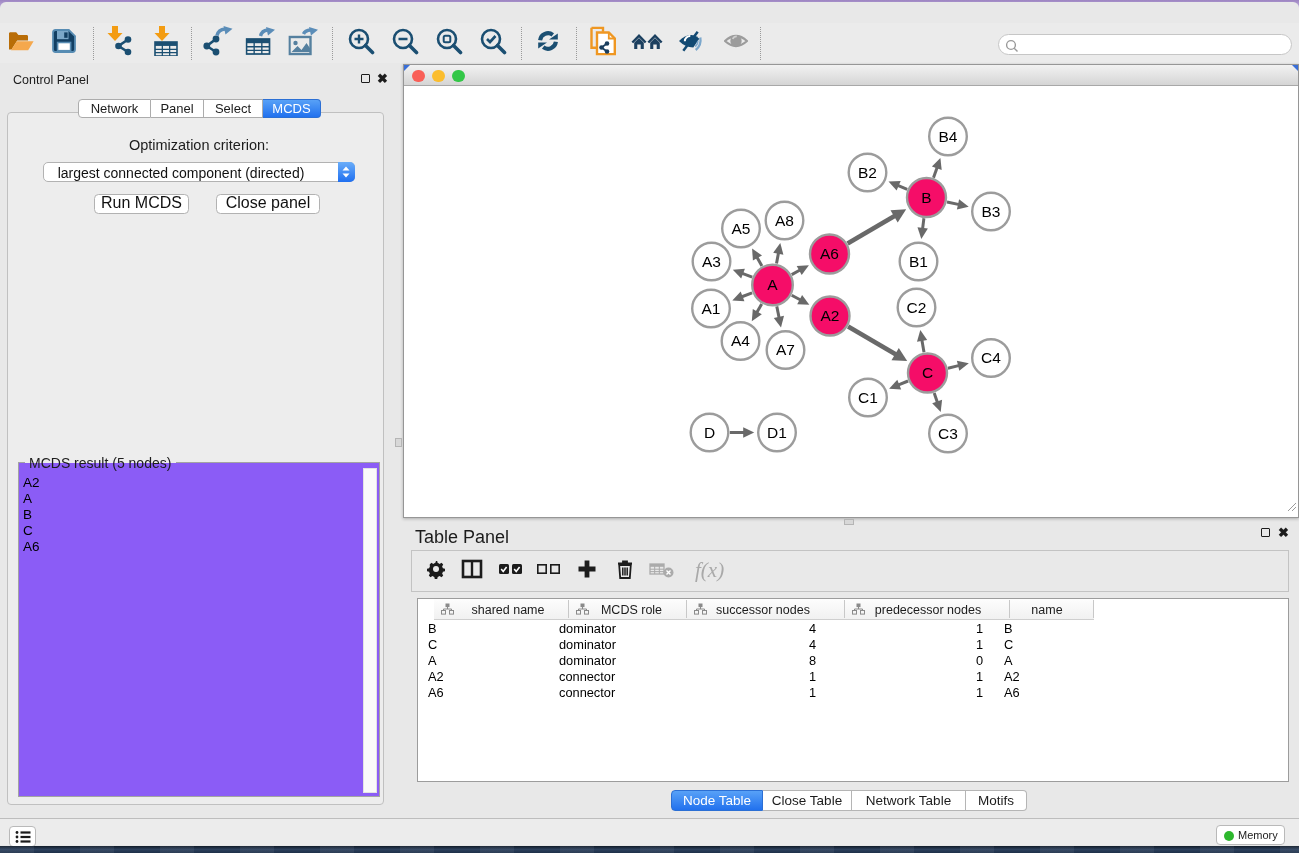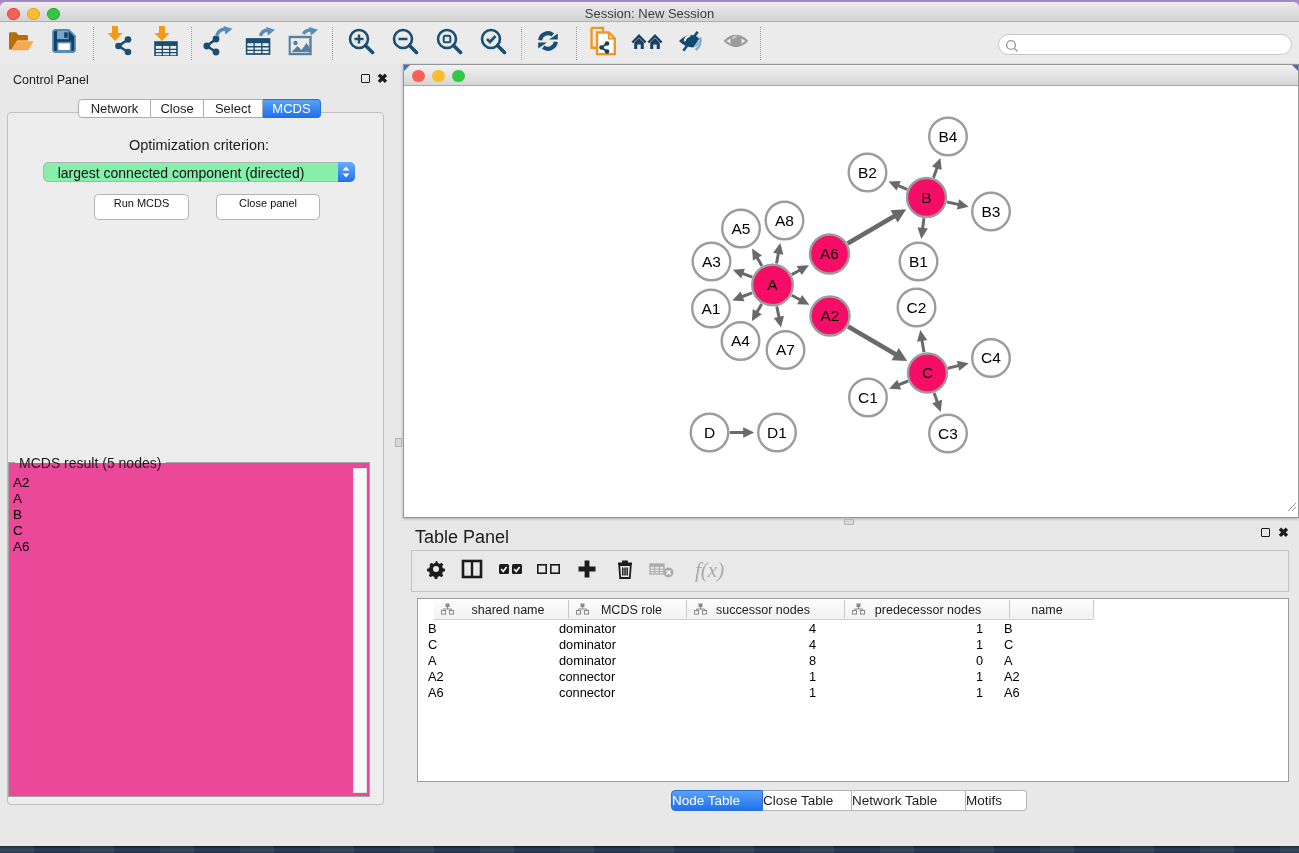--- a/index.html
+++ b/index.html
@@ -87,12 +87,6 @@
 <div id="desktop-top"></div>
 <div id="desktop-bottom"></div>
 <div id="app">
-  <div id="titlebar">
-    <div class="tl t1"></div>
-      <div class="tl t2"></div>
-      <div class="tl t3"></div>
-    <div id="titletext">Session: New Session</div>
-  </div>
   <div id="toolbar">
     <div class="tbi" style="left:21px"><svg width="26" height="21" viewBox="0 0 26 21">
           <path d="M1 19 V3.2 C1 2.4 1.6 1.8 2.4 1.8 H8.2 L10.4 4.4 H18.6 C19.4 4.4 20 5 20 5.8 V10 H9.2 L3.6 19 z" fill="#b96d07"></path>

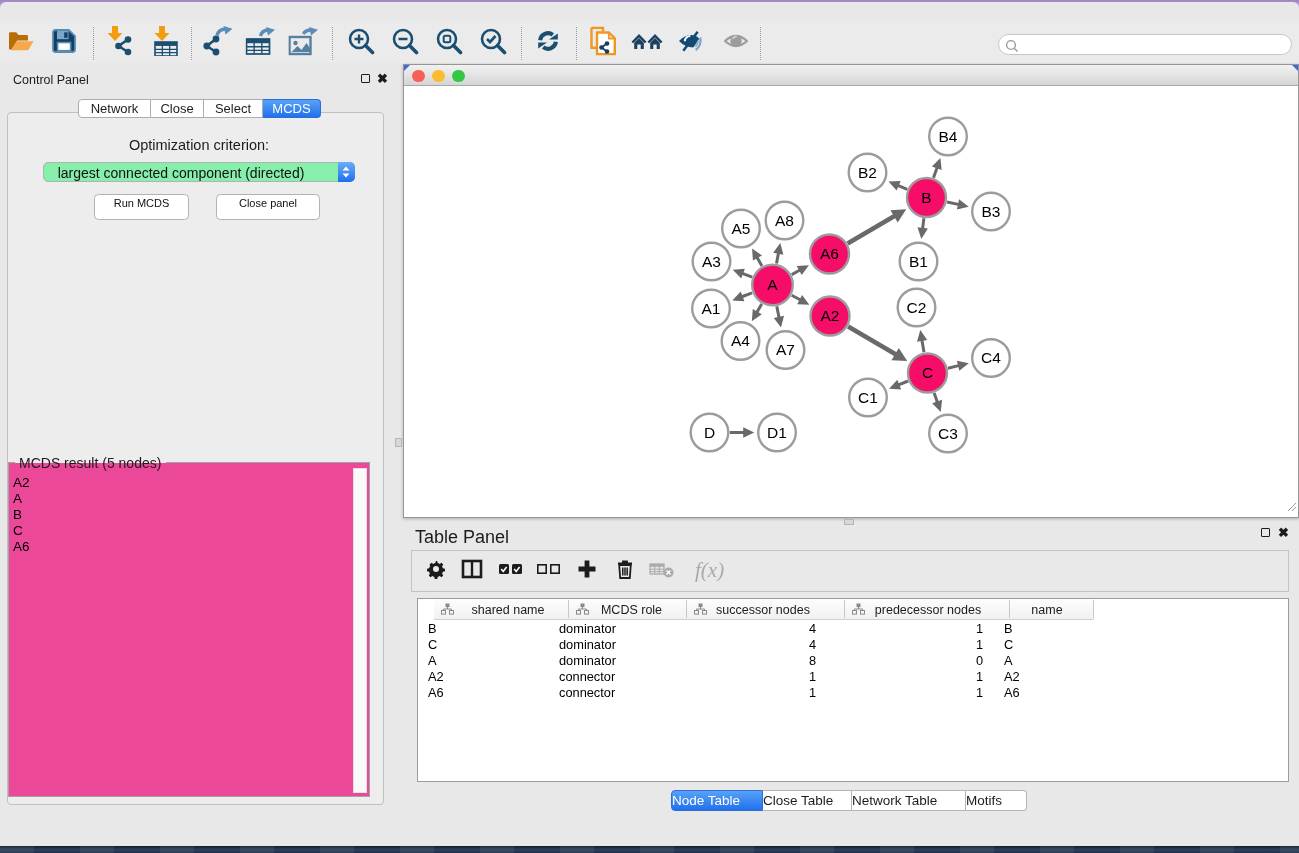--- a/index.html
+++ b/index.html
@@ -215,7 +215,7 @@
   <div id="cp-box"></div>
   <div id="cp-tabs">
     <div class="cptab first" style="width:73px">Network</div>
-    <div class="cptab" style="width:53px">Close</div>
+    <div class="cptab" style="width:53px">Panel</div>
     <div class="cptab" style="width:59px">Select</div>
     <div class="cptab last sel" style="width:58px">MCDS</div>
   </div>

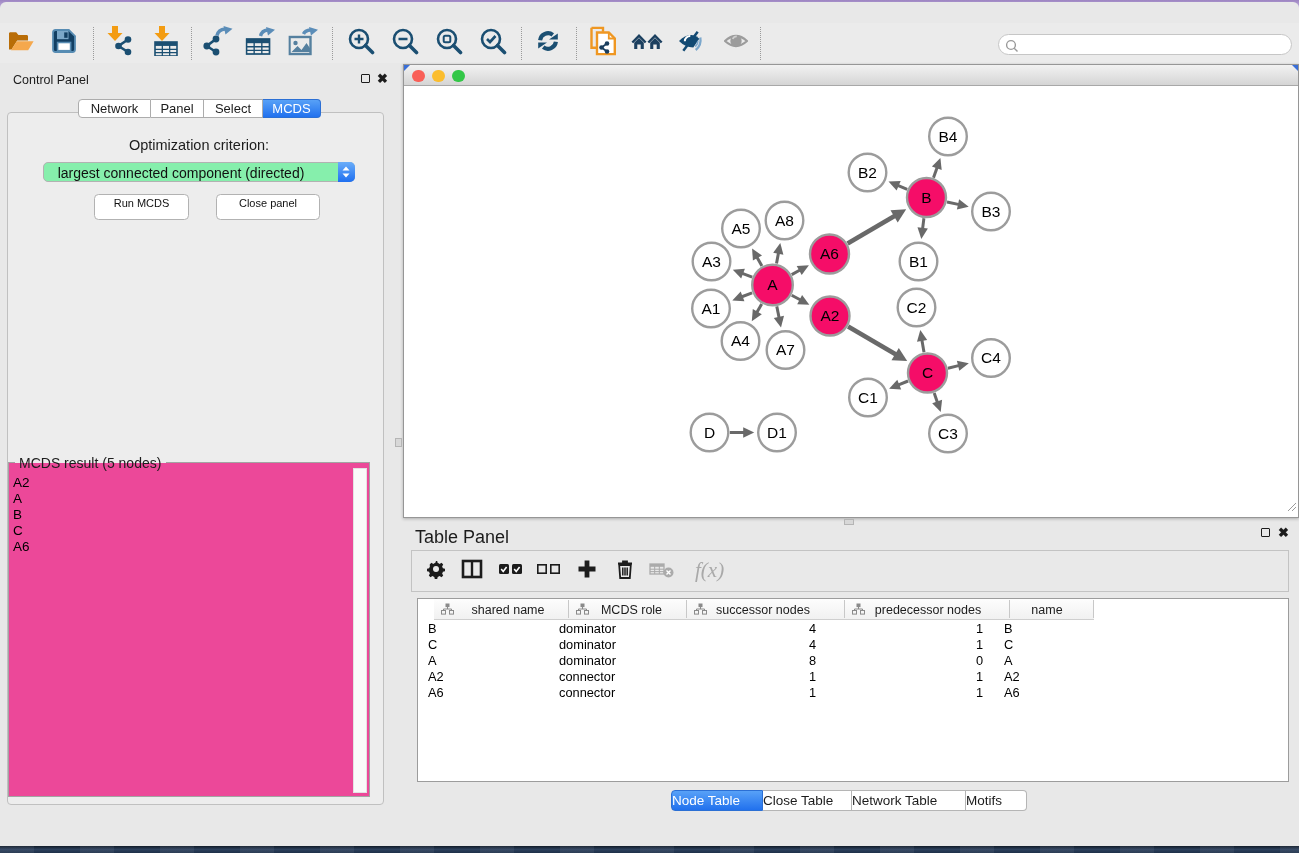--- a/index.html
+++ b/index.html
@@ -35,7 +35,7 @@
 .cptab.last{border-radius:0 4px 4px 0}
 .cptab.sel{background:linear-gradient(#58a1f7,#2171ee);color:#fff;border-color:#2b6fd4}
 #opt-label{position:absolute;left:4px;top:74px;width:390px;text-align:center;font-size:14.5px;color:#1c1c1c}
-#combo{position:absolute;left:43px;top:99px;width:312px;height:20px;background:#86efac;border:1px solid #b2b2b2;border-radius:5px}
+#combo{position:absolute;left:43px;top:99px;width:312px;height:20px;background:#ffffff;border:1px solid #b2b2b2;border-radius:5px}
 #combo .txt{position:absolute;left:0;top:2px;width:274px;text-align:center;font-size:14px;color:#111}
 #combo .cap{position:absolute;right:-1px;top:-1px;width:17px;height:20px;background:linear-gradient(#6aadf9,#1f6ff0);border-radius:0 5px 5px 0}
 #combo .cap svg{position:absolute;left:3.4px;top:3px}

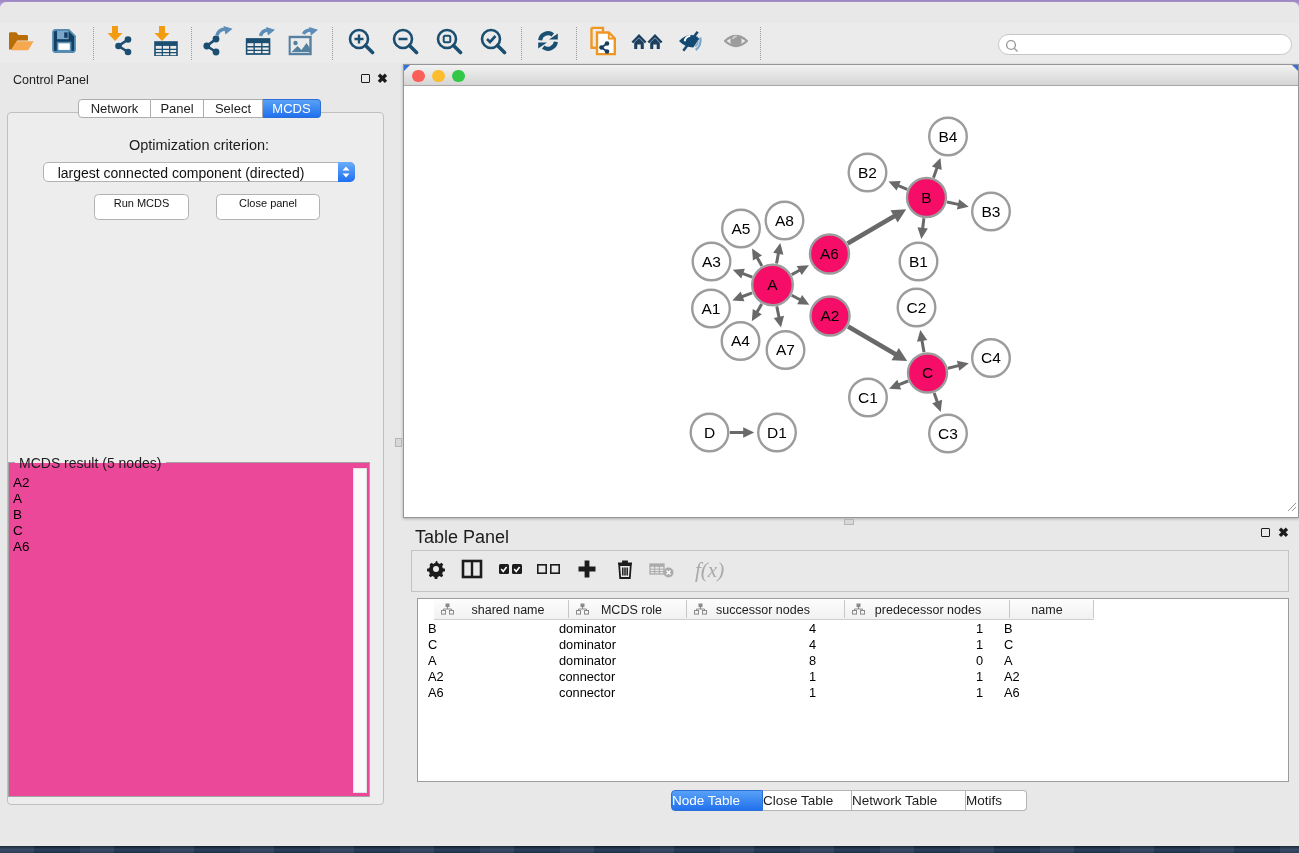--- a/index.html
+++ b/index.html
@@ -39,7 +39,7 @@
 #combo .txt{position:absolute;left:0;top:2px;width:274px;text-align:center;font-size:14px;color:#111}
 #combo .cap{position:absolute;right:-1px;top:-1px;width:17px;height:20px;background:linear-gradient(#6aadf9,#1f6ff0);border-radius:0 5px 5px 0}
 #combo .cap svg{position:absolute;left:3.4px;top:3px}
-.btn{position:absolute;top:131px;height:26px;background:#fff;border:1px solid #b2b2b2;border-radius:4.5px;font-size:11px;text-align:center;line-height:16.5px;color:#111}
+.btn{position:absolute;top:131px;height:20px;background:#fff;border:1px solid #b2b2b2;border-radius:4.5px;font-size:16px;text-align:center;line-height:16.5px;color:#111}
 #fieldset{position:absolute;left:8px;top:400px;width:362px;height:334px;background:#ec4899;border:1px solid #a3a3a3;border-top:none}
 #fieldset .bl{position:absolute;left:-1px;top:-1px;height:1px;width:7px;background:#a3a3a3}
 #fieldset .br{position:absolute;right:-1px;top:-1px;height:1px;left:157px;background:#a3a3a3}

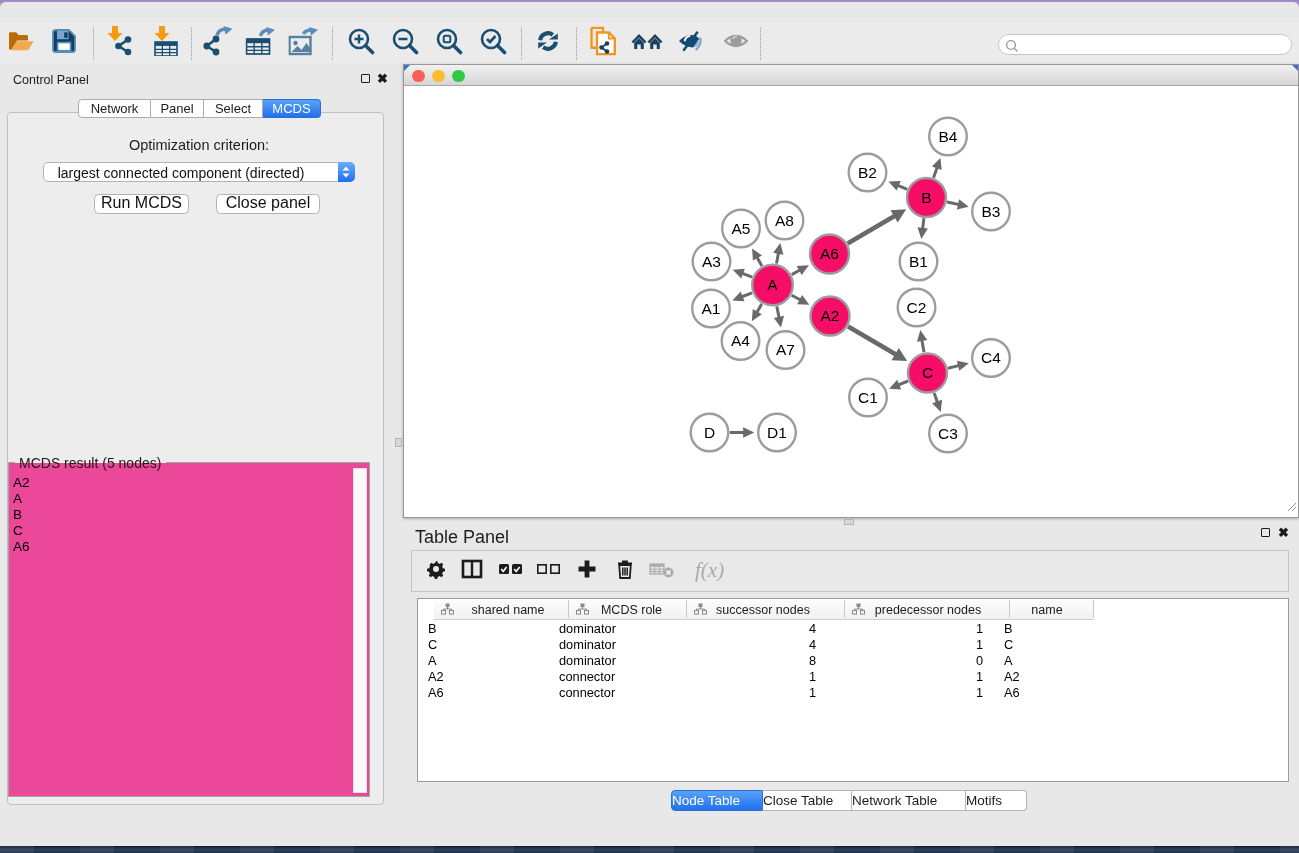--- a/index.html
+++ b/index.html
@@ -40,7 +40,7 @@
 #combo .cap{position:absolute;right:-1px;top:-1px;width:17px;height:20px;background:linear-gradient(#6aadf9,#1f6ff0);border-radius:0 5px 5px 0}
 #combo .cap svg{position:absolute;left:3.4px;top:3px}
 .btn{position:absolute;top:131px;height:20px;background:#fff;border:1px solid #b2b2b2;border-radius:4.5px;font-size:16px;text-align:center;line-height:16.5px;color:#111}
-#fieldset{position:absolute;left:8px;top:400px;width:362px;height:334px;background:#ec4899;border:1px solid #a3a3a3;border-top:none}
+#fieldset{position:absolute;left:18px;top:400px;width:362px;height:334px;background:#8b5cf6;border:1px solid #a3a3a3;border-top:none}
 #fieldset .bl{position:absolute;left:-1px;top:-1px;height:1px;width:7px;background:#a3a3a3}
 #fieldset .br{position:absolute;right:-1px;top:-1px;height:1px;left:157px;background:#a3a3a3}
 #fieldset .leg{position:absolute;left:8px;top:-8px;font-size:14px;color:#1c1c1c;background:transparent;padding:0 2px}

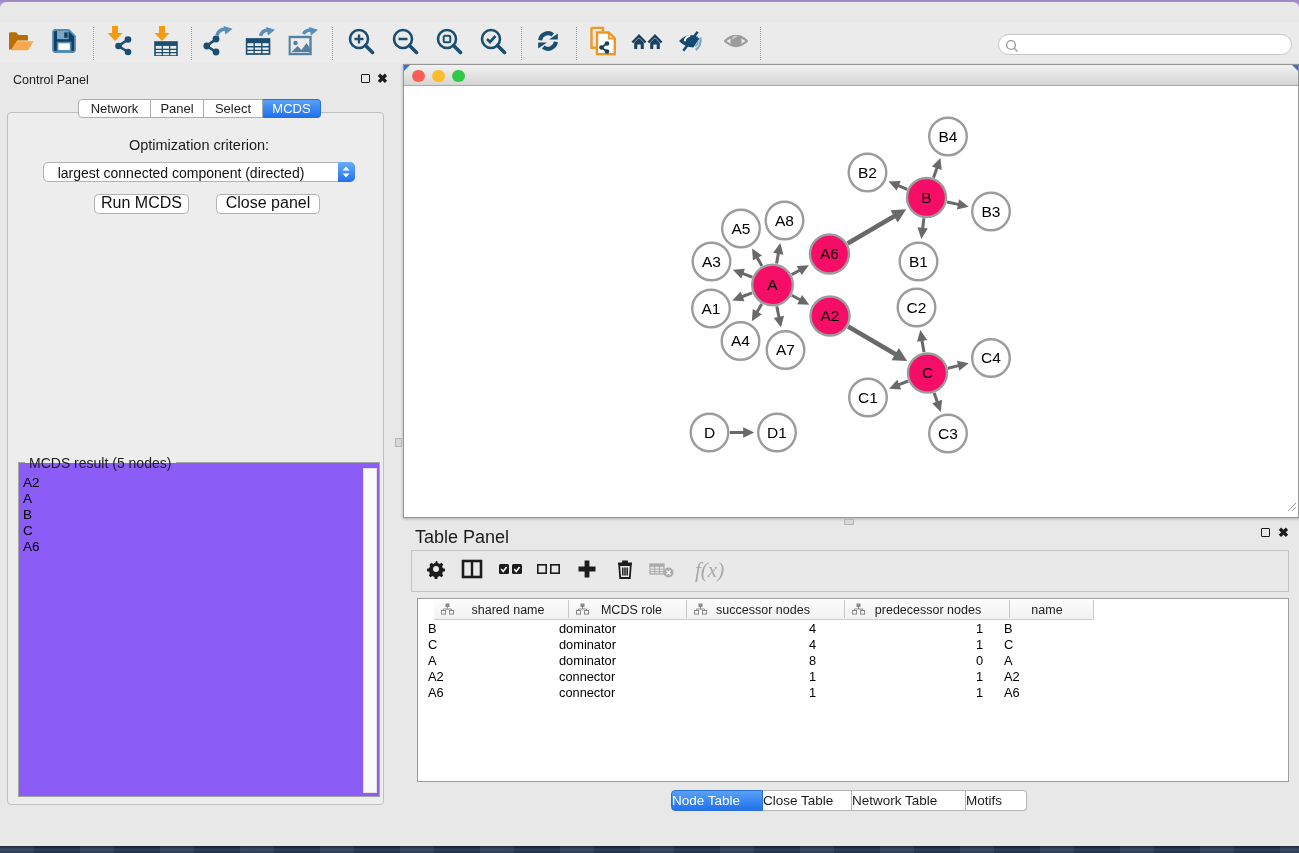--- a/index.html
+++ b/index.html
@@ -76,7 +76,7 @@
 .c3{position:absolute;width:398px;text-align:right}.c4{position:absolute;width:565px;text-align:right}
 .c5{position:absolute;left:586px}
 #tp-tabs{position:absolute;left:268px;top:266px;height:21px;display:flex}
-.tptab{height:21px;line-height:20px;font-size:13.5px;color:#1c1c1c;text-align:left;background:#fff;border:1px solid #b5b5b5;border-left:none}
+.tptab{height:21px;line-height:20px;font-size:13.5px;color:#1c1c1c;text-align:center;background:#fff;border:1px solid #b5b5b5;border-left:none}
 .tptab.first{border-left:1px solid #b5b5b5;border-radius:4px 0 0 4px}
 .tptab.last{border-radius:0 4px 4px 0}
 .tptab.sel{background:linear-gradient(#58a1f7,#2171ee);color:#fff;border-color:#2b6fd4}

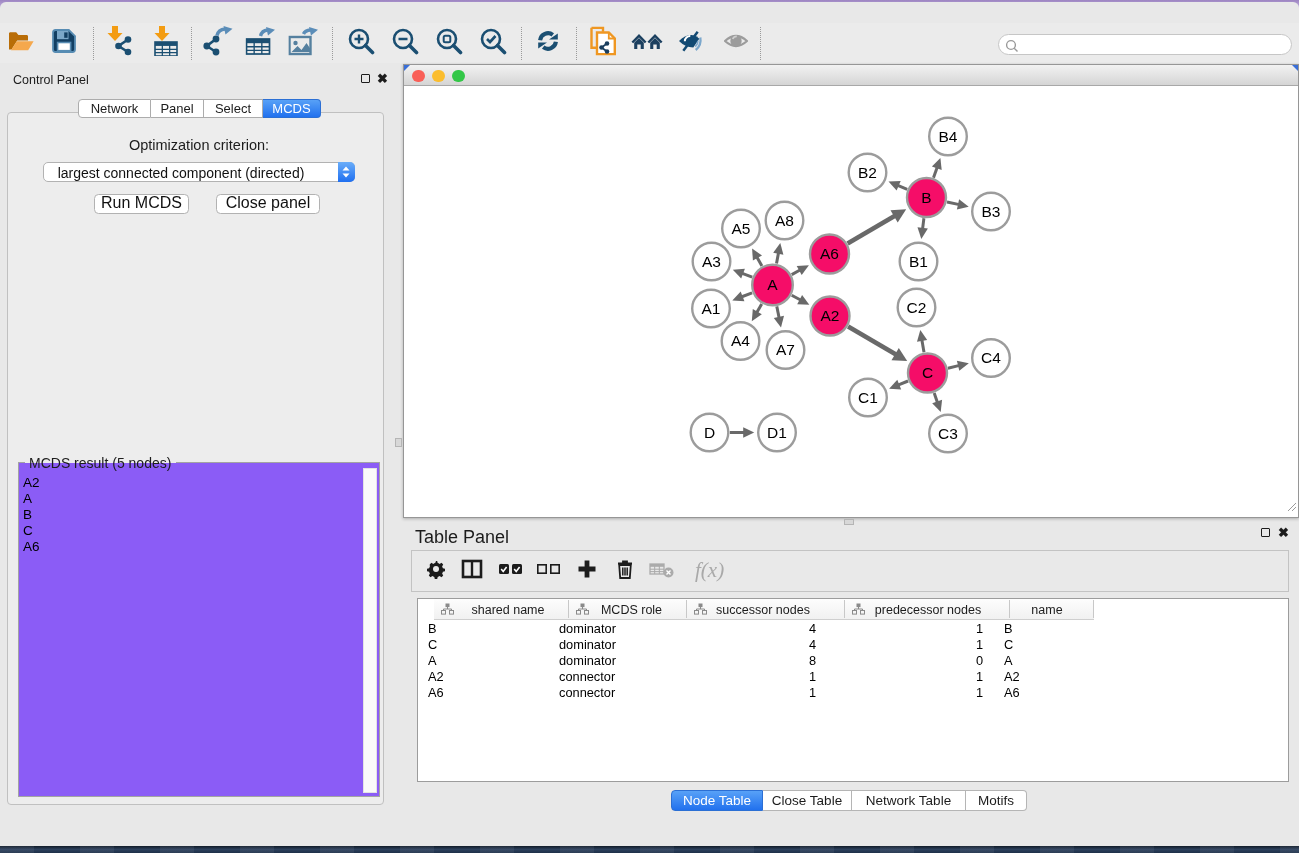--- a/index.html
+++ b/index.html
@@ -485,5 +485,21 @@
 </div>
 
   </div>
+  <div id="statusbar">
+    <div class="sbtn" style="left:9px;top:7px;width:27px;height:21px">
+        <div style="position:absolute;left:5px;top:3px"><svg width="16" height="14" viewBox="0 0 16 14">
+            <circle cx="2" cy="2.5" r="1.4" fill="#1c1c1c"></circle>
+            <rect x="5.5" y="1.4" width="10" height="2.2" fill="#1c1c1c"></rect>
+            <circle cx="2" cy="7" r="1.4" fill="#1c1c1c"></circle>
+            <rect x="5.5" y="5.9" width="10" height="2.2" fill="#1c1c1c"></rect>
+            <circle cx="2" cy="11.5" r="1.4" fill="#1c1c1c"></circle>
+            <rect x="5.5" y="10.4" width="10" height="2.2" fill="#1c1c1c"></rect>
+          </svg></div>
+      </div>
+    <div class="sbtn" style="left:1216px;top:6px;width:69px;height:20px">
+      <div style="position:absolute;left:7px;top:5px;width:10px;height:10px;border-radius:50%;background:#2eb82e"></div>
+      <div style="position:absolute;left:21px;top:3px;font-size:11px;color:#1c1c1c">Memory</div>
+    </div>
+  </div>
 </div>
 </body></html>

